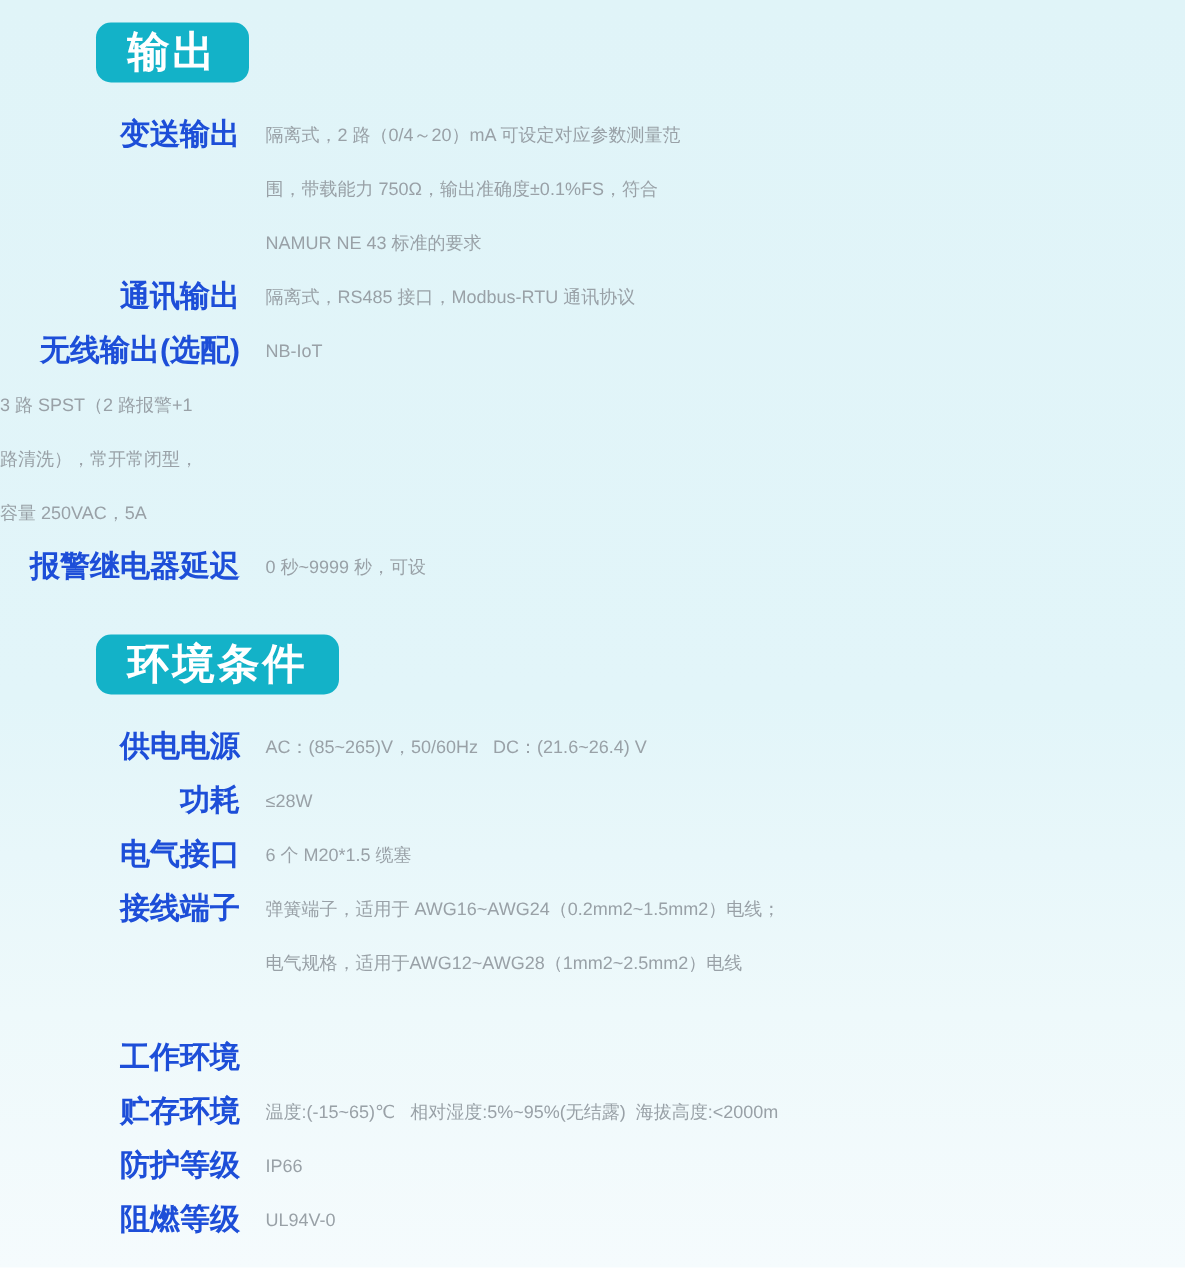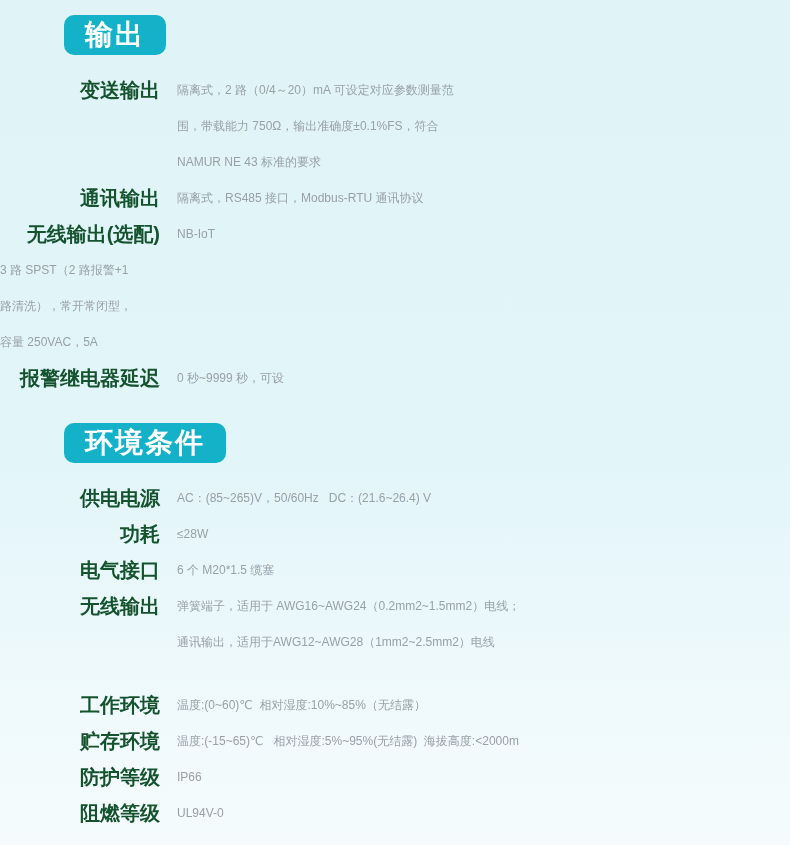--- a/index.html
+++ b/index.html
@@ -46,7 +46,7 @@
   }
   .row-label {
     text-align: right;
-    color: #14532d;
+    color: #1d4ed8;
     font-weight: bold;
     font-size: 20px;
     line-height: 36px;

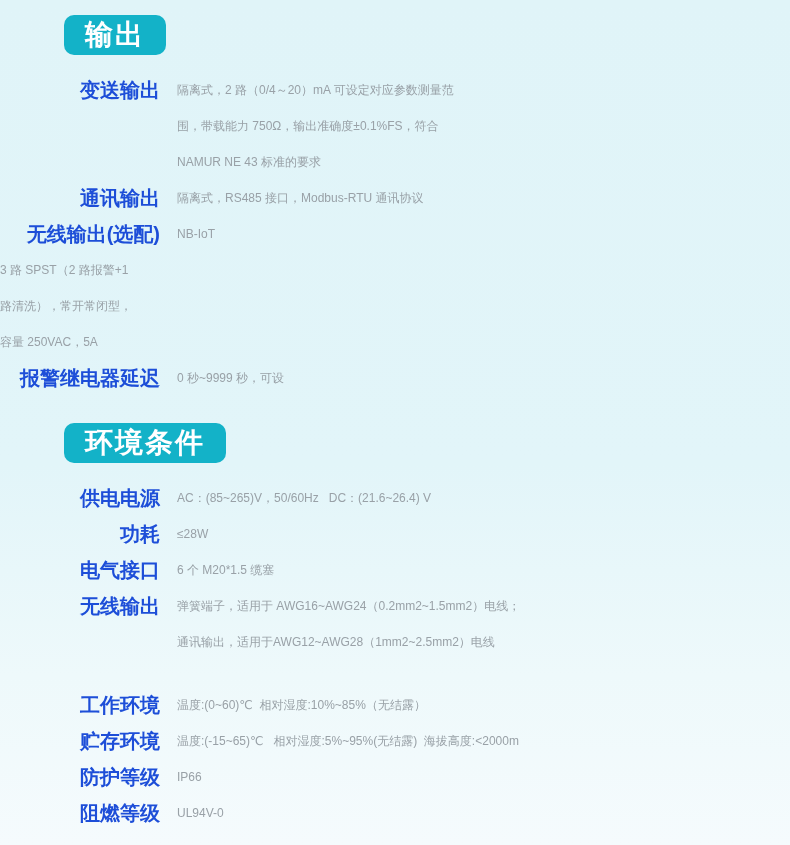--- a/index.html
+++ b/index.html
@@ -112,7 +112,7 @@
         <div class="row-value">6 个 M20*1.5 缆塞</div>
       </div>
       <div class="row">
-        <div class="row-label">无线输出</div>
+        <div class="row-label">接线端子</div>
         <div class="row-value">弹簧端子，适用于 AWG16~AWG24（0.2mm2~1.5mm2）电线；
 通讯输出，适用于AWG12~AWG28（1mm2~2.5mm2）电线</div>
       </div>

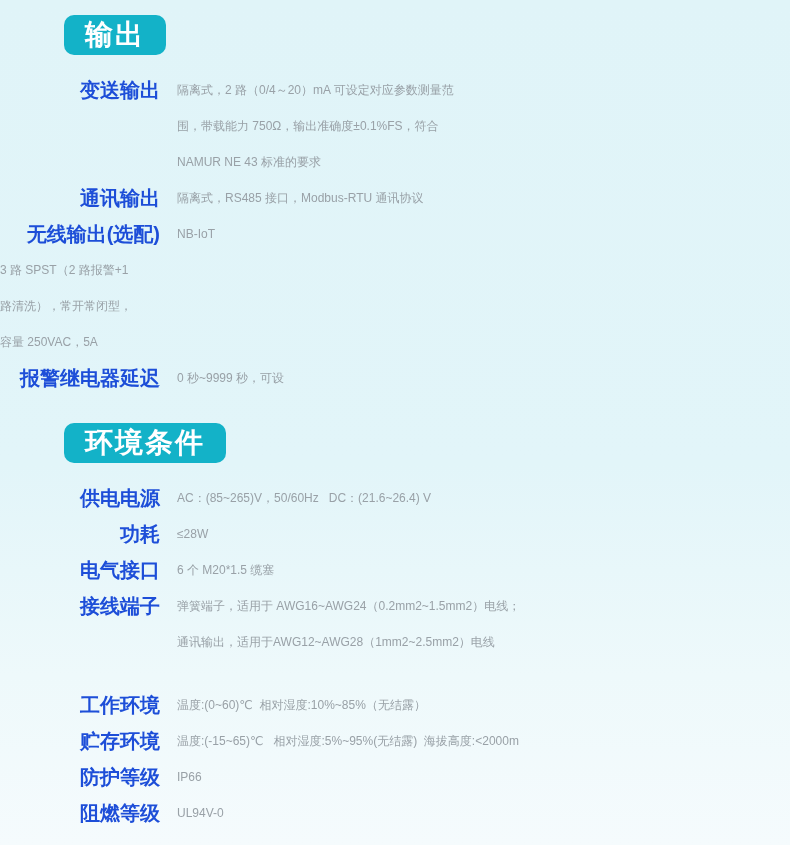--- a/index.html
+++ b/index.html
@@ -114,7 +114,7 @@
       <div class="row">
         <div class="row-label">接线端子</div>
         <div class="row-value">弹簧端子，适用于 AWG16~AWG24（0.2mm2~1.5mm2）电线；
-通讯输出，适用于AWG12~AWG28（1mm2~2.5mm2）电线</div>
+电气规格，适用于AWG12~AWG28（1mm2~2.5mm2）电线</div>
       </div>
     </div>
   </section>

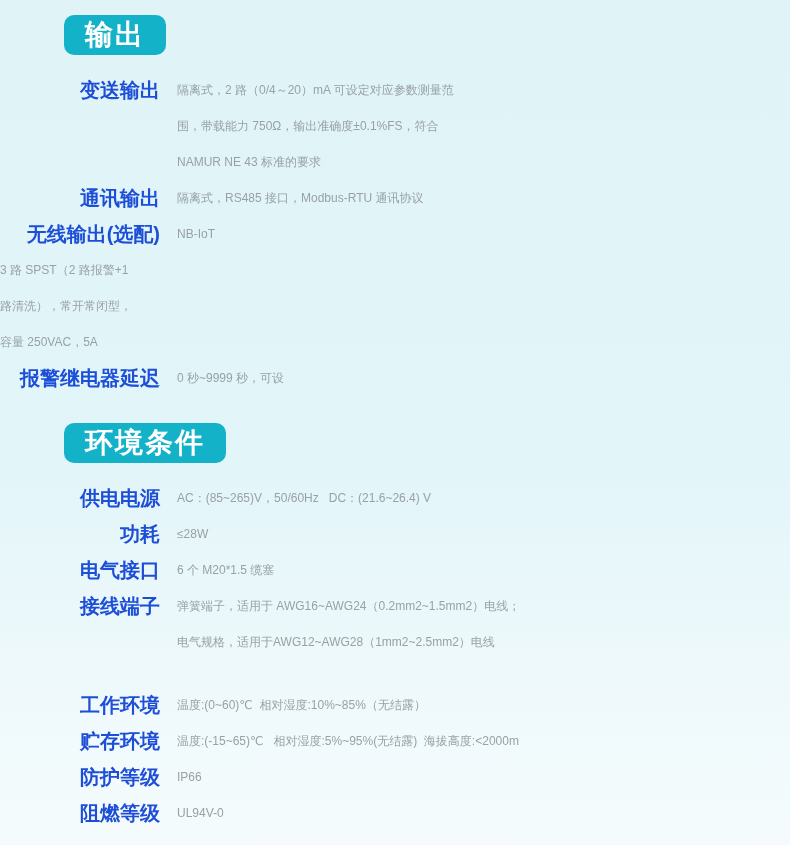--- a/index.html
+++ b/index.html
@@ -123,7 +123,6 @@
     <div class="rows">
       <div class="row">
         <div class="row-label">工作环境</div>
-        <div class="row-value">温度:(0~60)℃  相对湿度:10%~85%（无结露）</div>
       </div>
       <div class="row">
         <div class="row-label">贮存环境</div>

